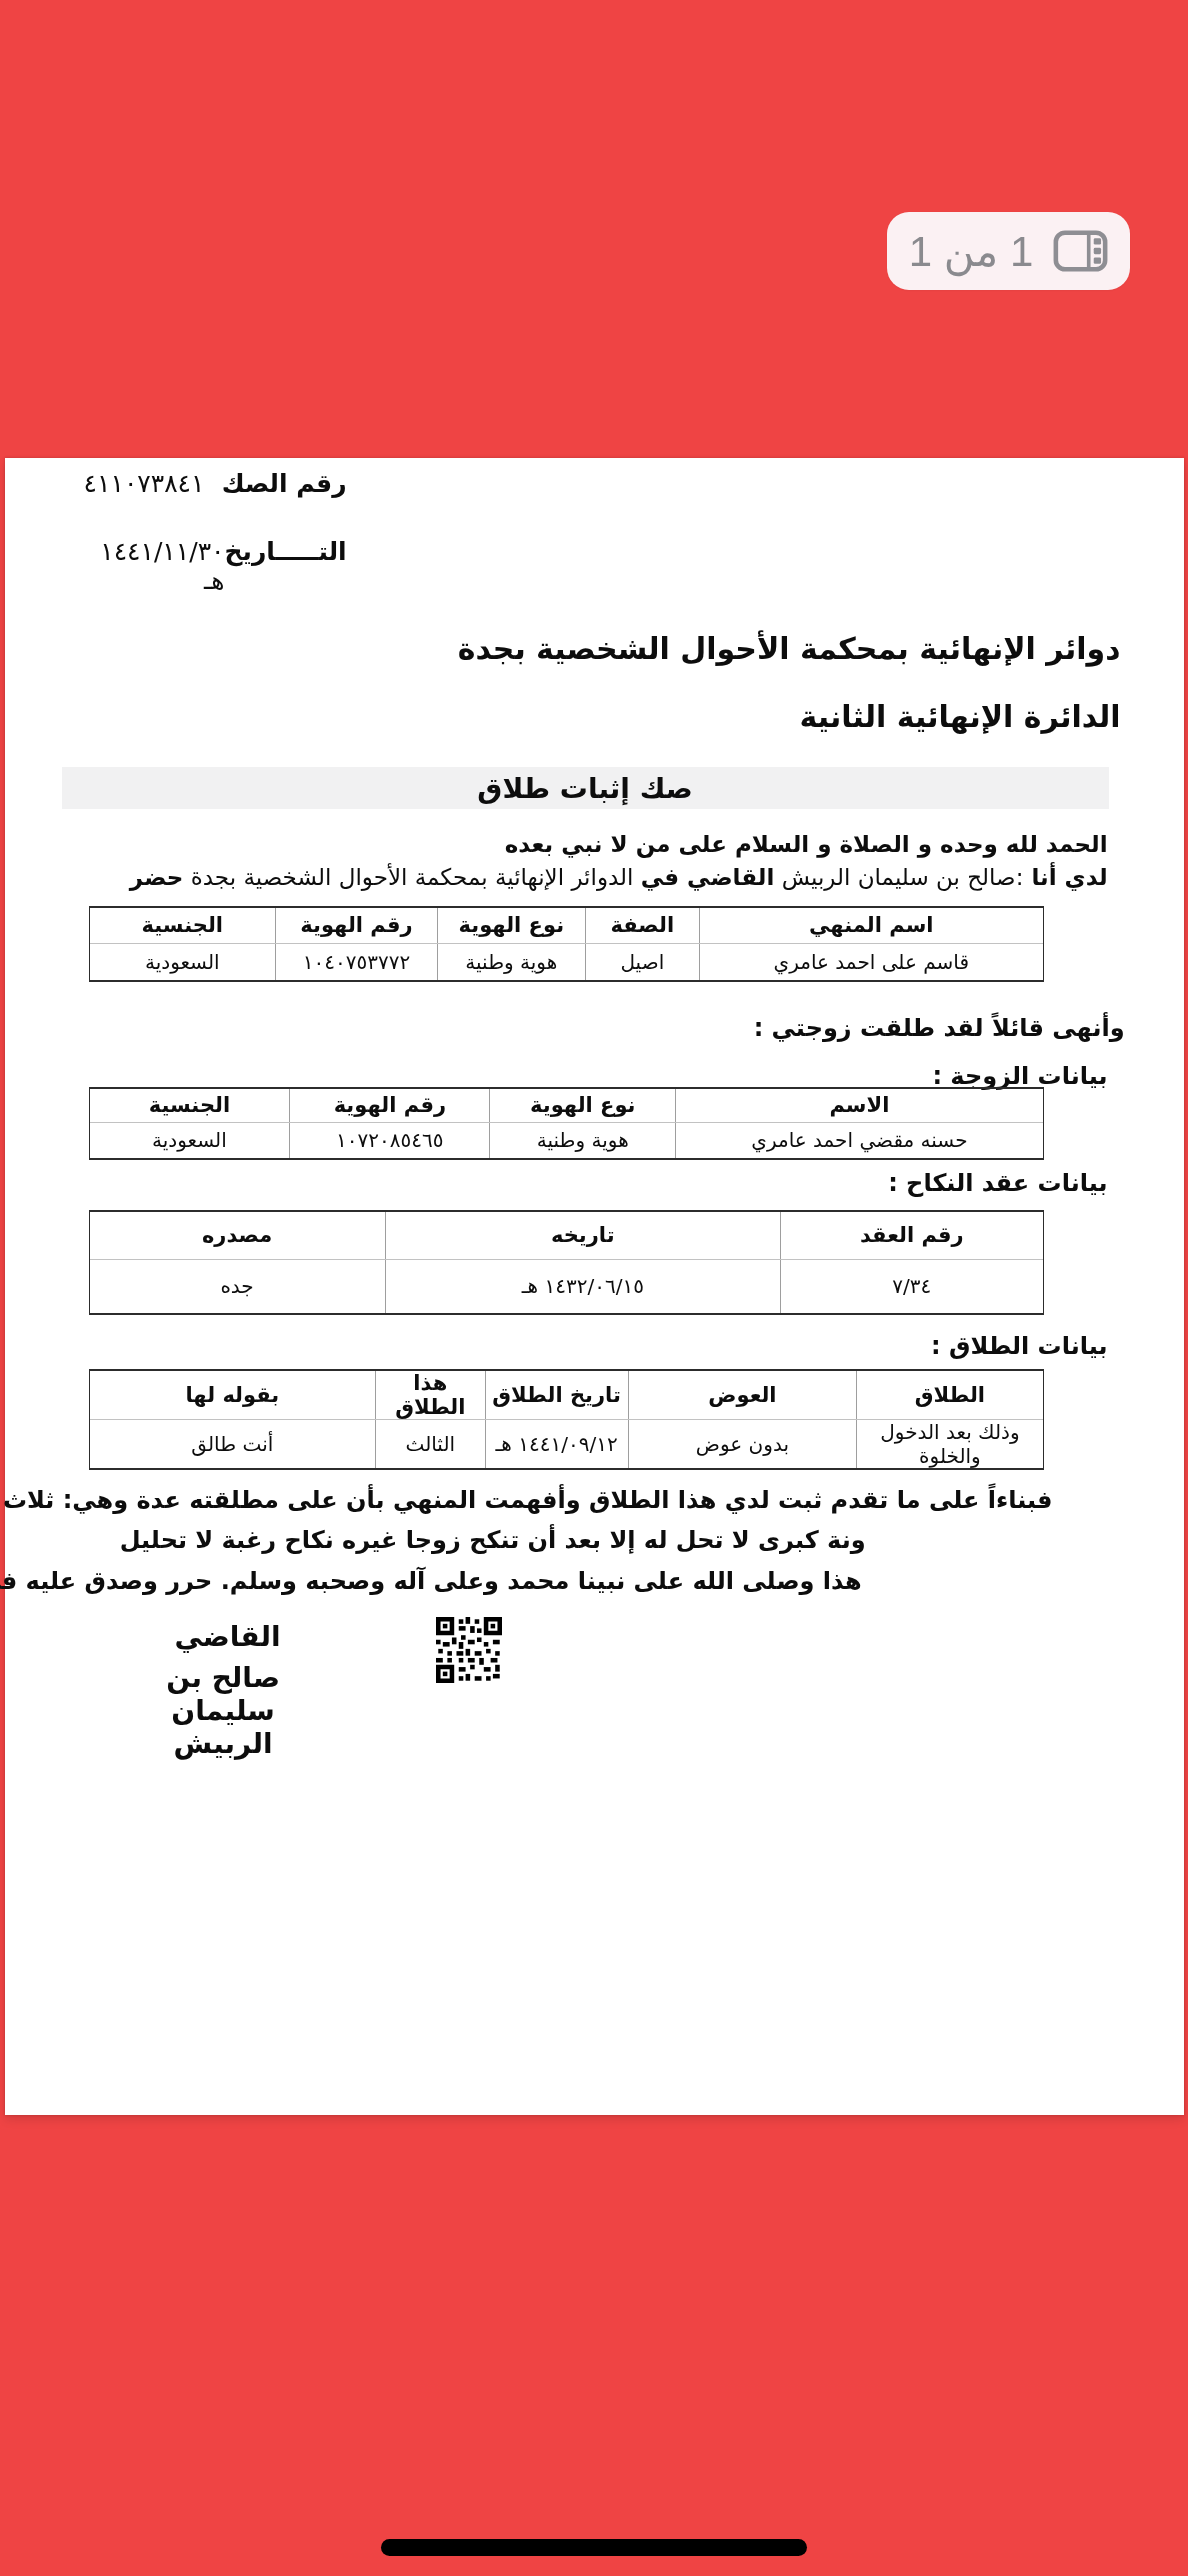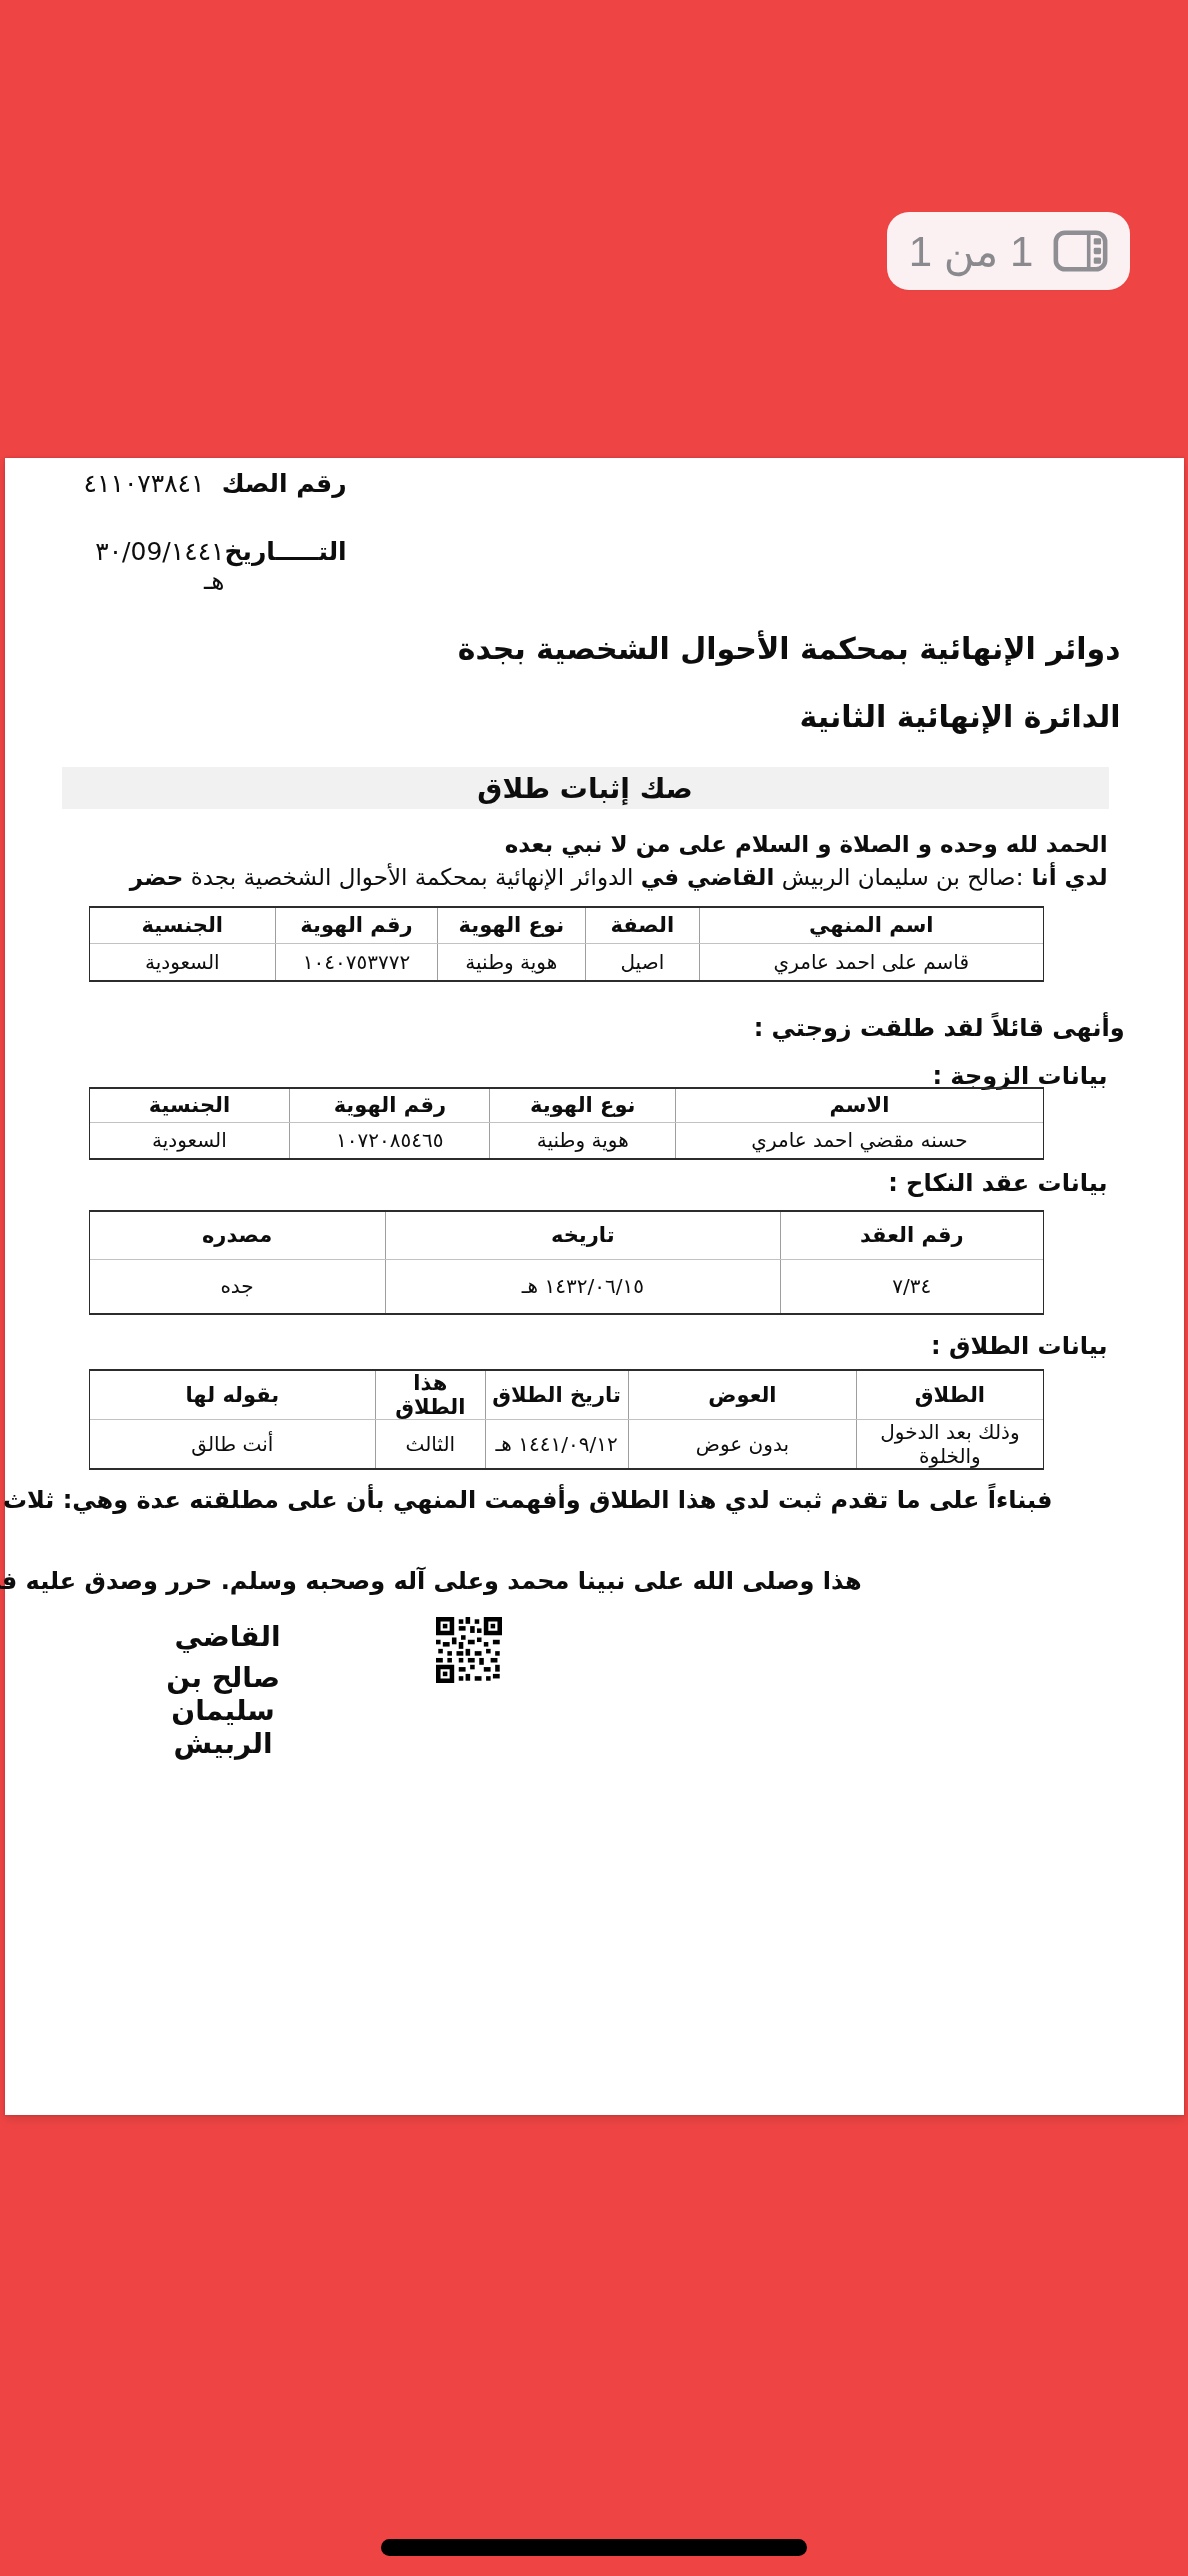--- a/index.html
+++ b/index.html
@@ -66,7 +66,7 @@
     </div>
     <div class="meta-row" style="top:79px;">
       <span class="lbl">التـــــاريخ</span>
-      <span class="val">١٤٤١/09/٣٠ هـ</span>
+      <span class="val">١٤٤١/١١/٣٠ هـ</span>
     </div>
 
     <div class="court" style="top:173px;">دوائر الإنهائية بمحكمة الأحوال الشخصية بجدة</div>

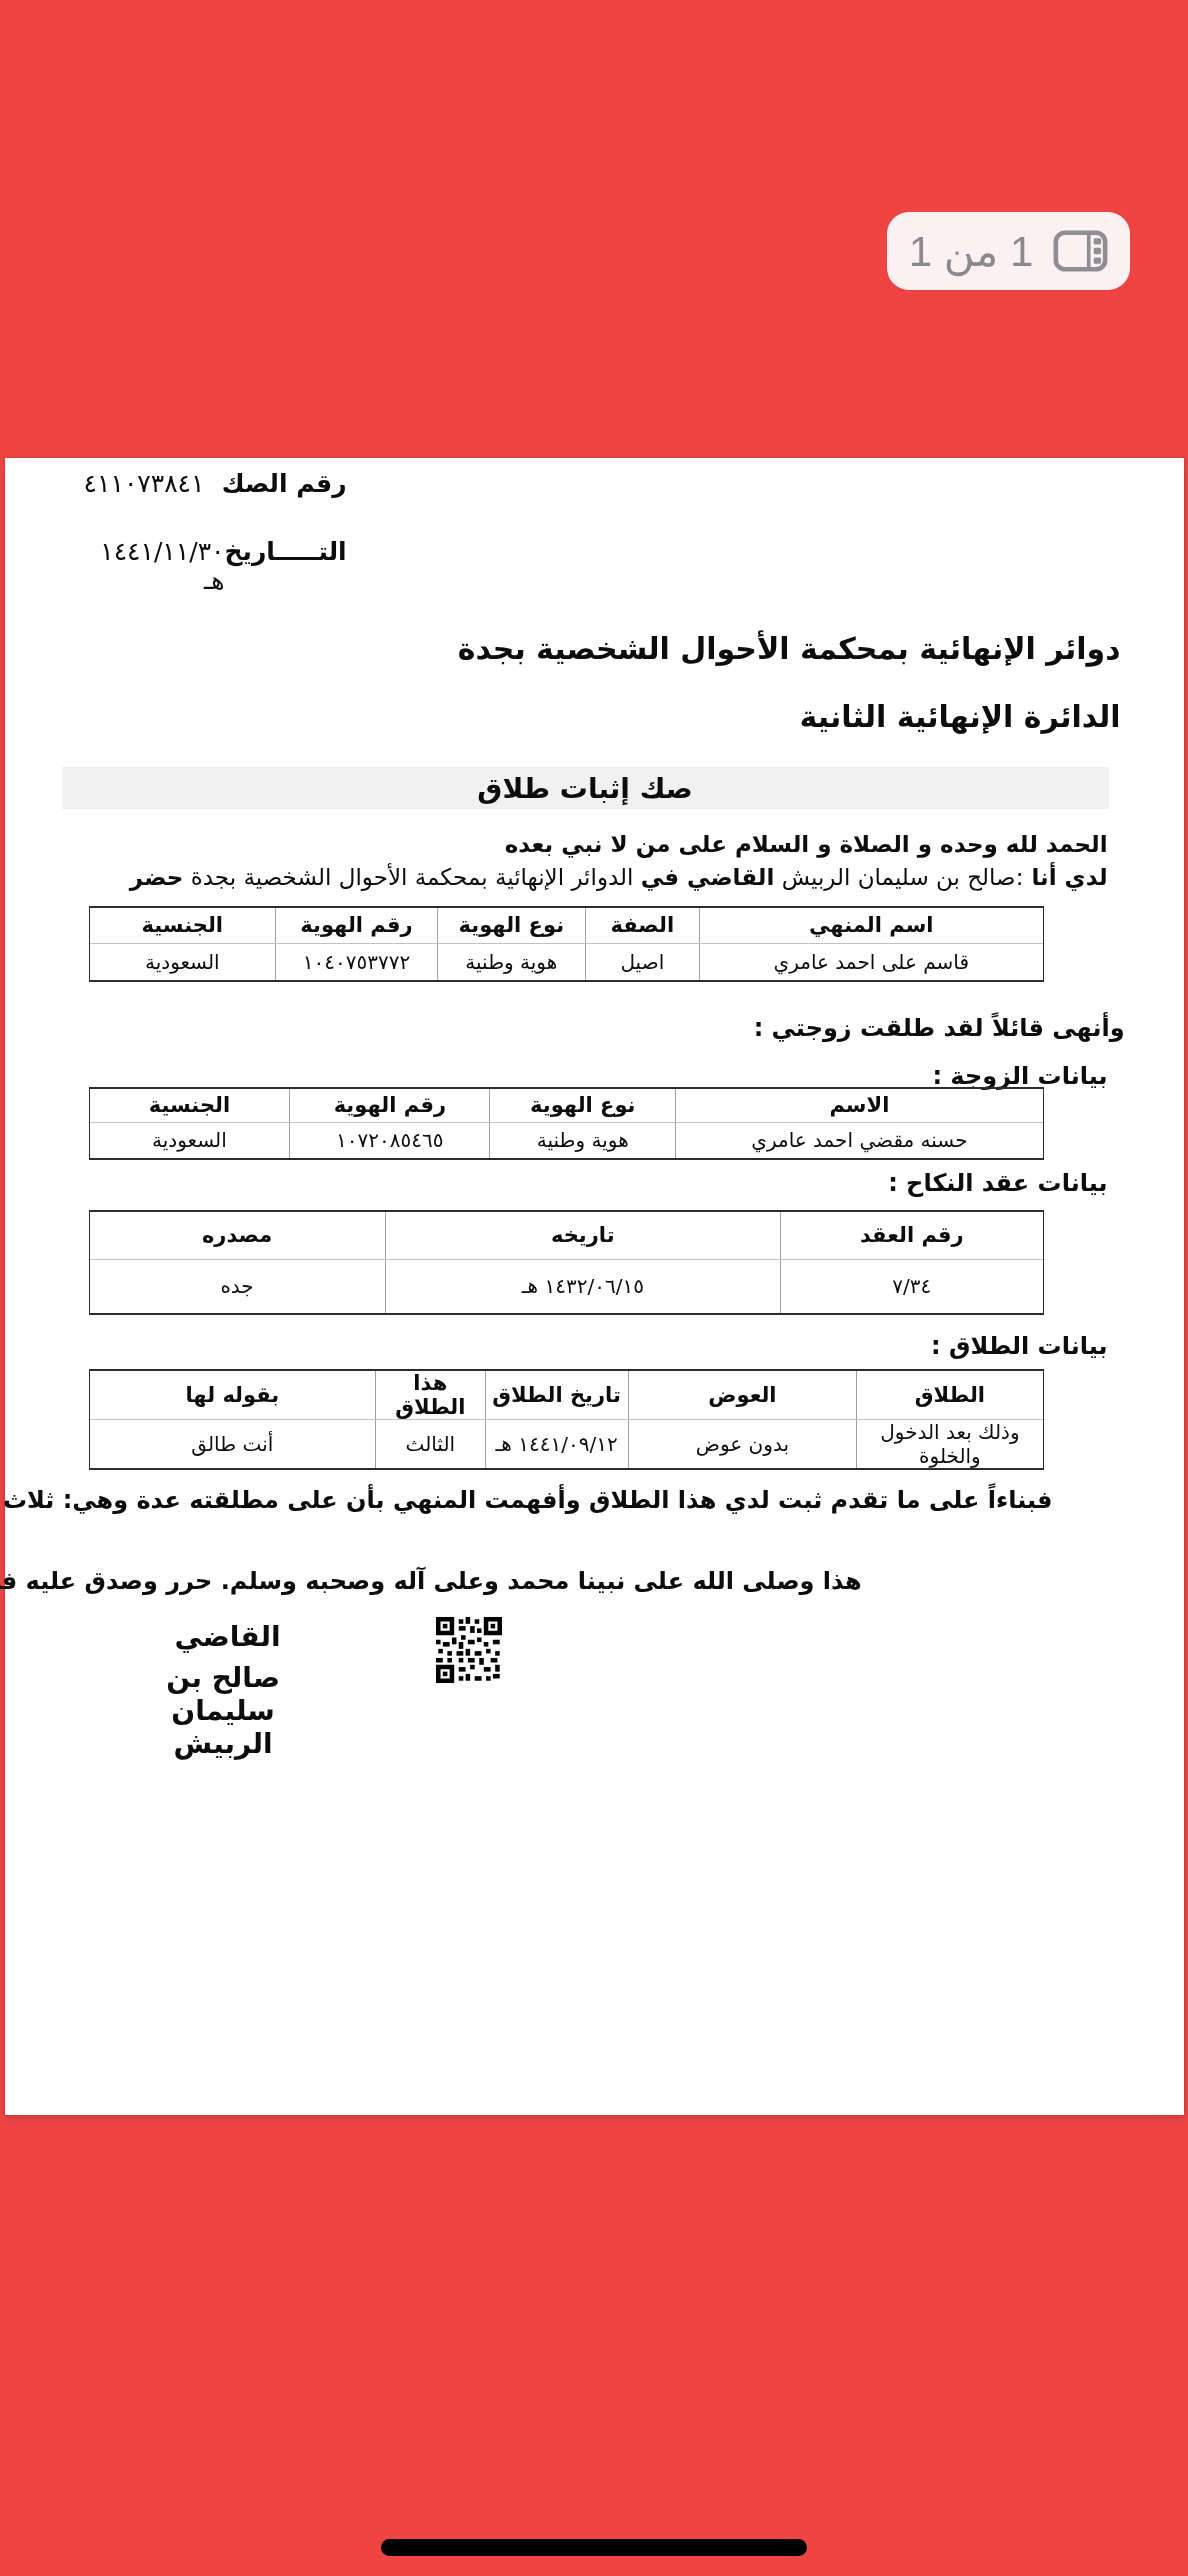--- a/index.html
+++ b/index.html
@@ -188,6 +188,7 @@
     </div>
 
     <div class="closing" style="top:1028px;right:131px;">فبناءاً على ما تقدم ثبت لدي هذا الطلاق وأفهمت المنهي بأن على مطلقته عدة وهي: ثلاث حيضات وأن مطلقته بانت منه</div>
+    <div class="closing" style="top:1068px;right:318px;">ونة كبرى لا تحل له إلا بعد أن تنكح زوجا غيره نكاح رغبة لا تحليل</div>
     <div class="closing" style="top:1109px;right:322px;">هذا وصلى الله على نبينا محمد وعلى آله وصحبه وسلم. حرر وصدق عليه في  ١٤٤١/١١/٣٠ هـ</div>
 
     <div class="judge" style="top:1162px;left:175px;width:101px;">القاضي</div>

